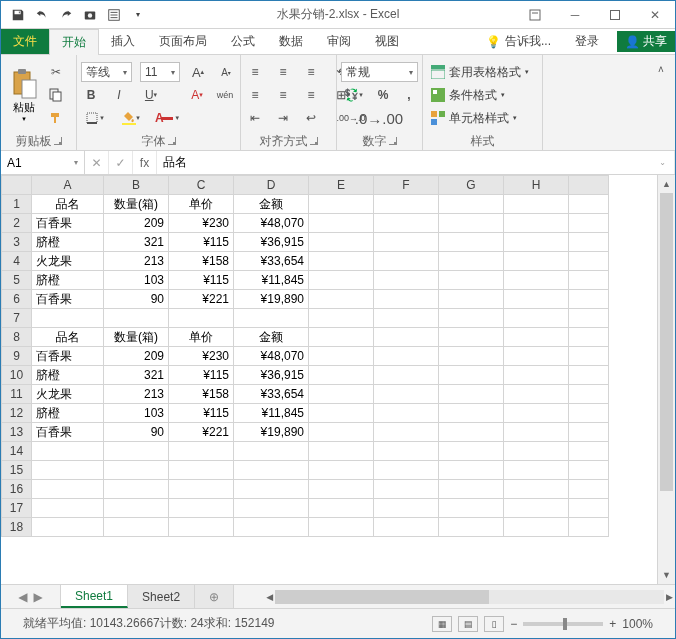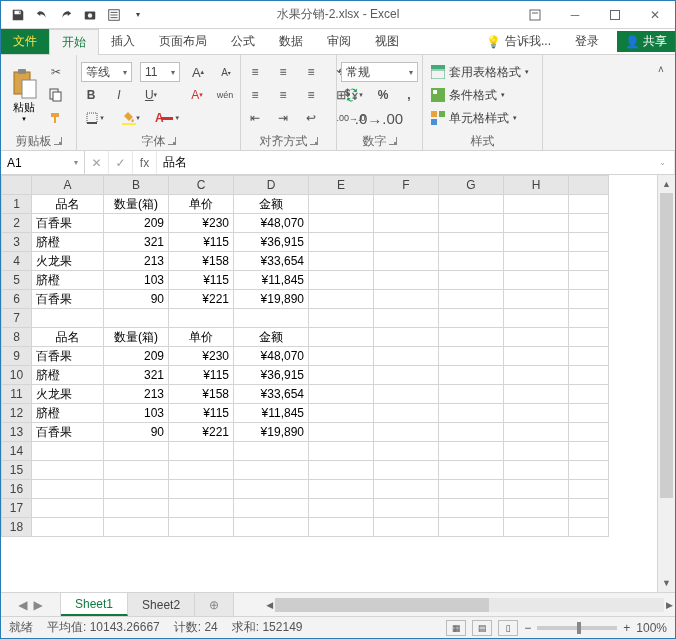--- a/index.html
+++ b/index.html
@@ -61,7 +61,7 @@
 .hsb{flex:1;display:flex;align-items:center;padding:0 2px;margin-left:30px}
 .hsb-track{flex:1;height:14px;background:#e8e8e8;position:relative;margin:0 2px}
 .hsb-thumb{position:absolute;left:0;top:0;bottom:0;width:55%;background:#cdcdcd}
-.statusbar{height:22px;background:#f3f3f3;border-top:1px solid #d4d4d4;display:flex;align-items:center;padding:0 8px;color:#555;gap:14px}
+.statusbar{height:30px;background:#f3f3f3;border-top:1px solid #d4d4d4;display:flex;align-items:center;padding:0 22px;color:#555;}
 .sb-right{margin-left:auto;display:flex;align-items:center;gap:6px}
 .view-btn{width:20px;height:16px;border:1px solid #bbb;display:flex;align-items:center;justify-content:center;font-size:9px}
 .slider{width:80px;height:4px;background:#cdcdcd;position:relative}

